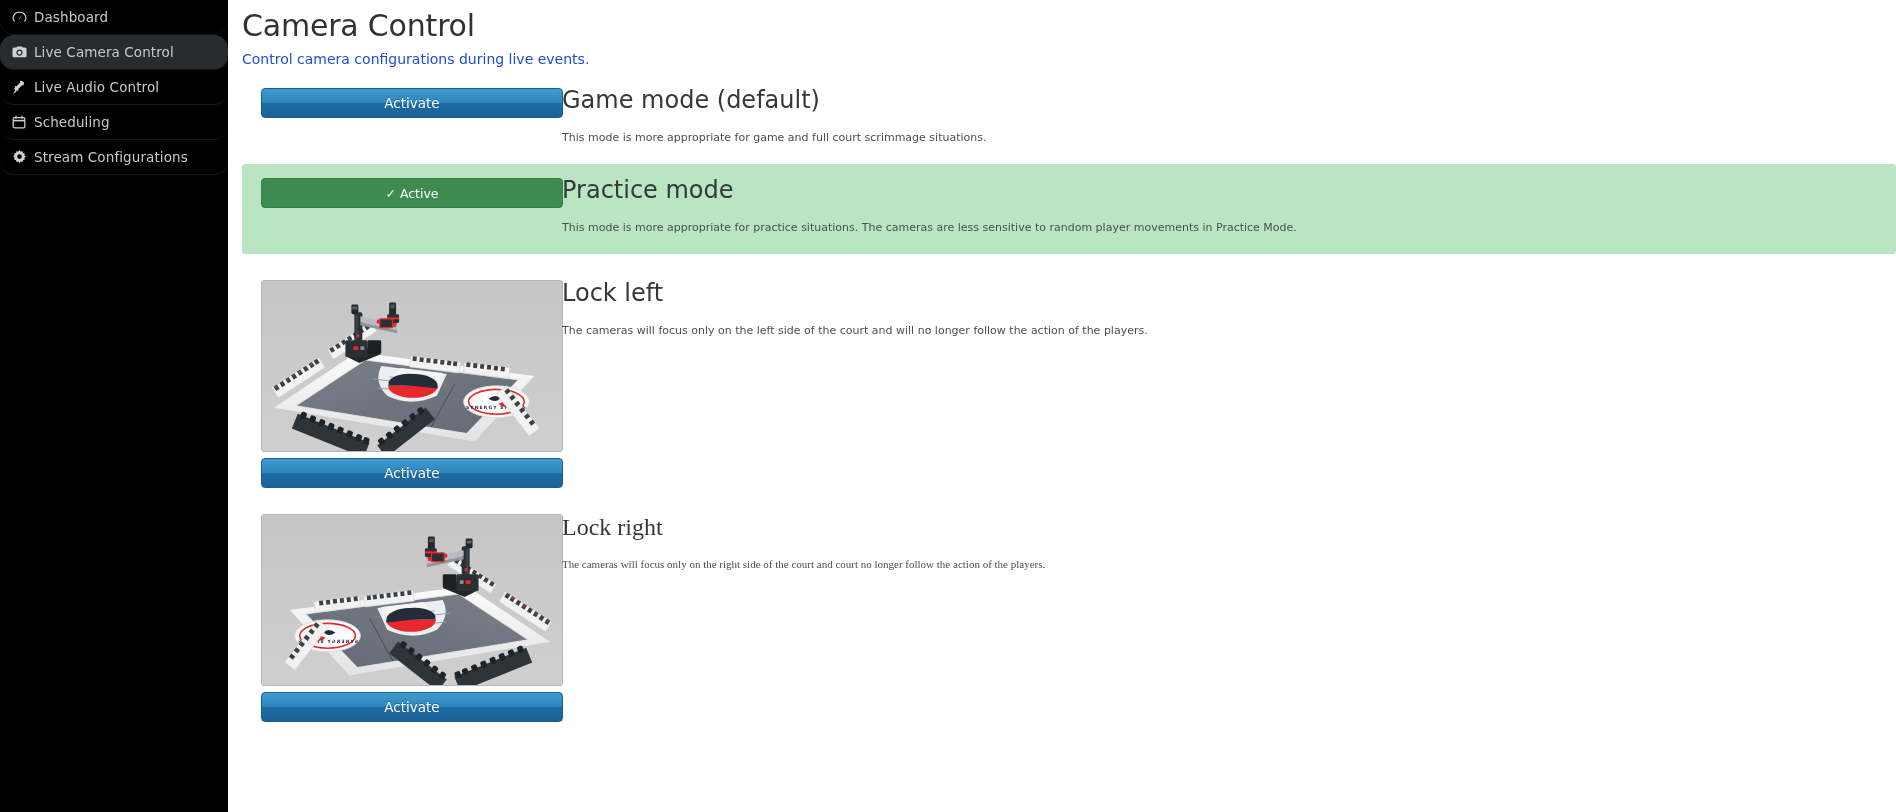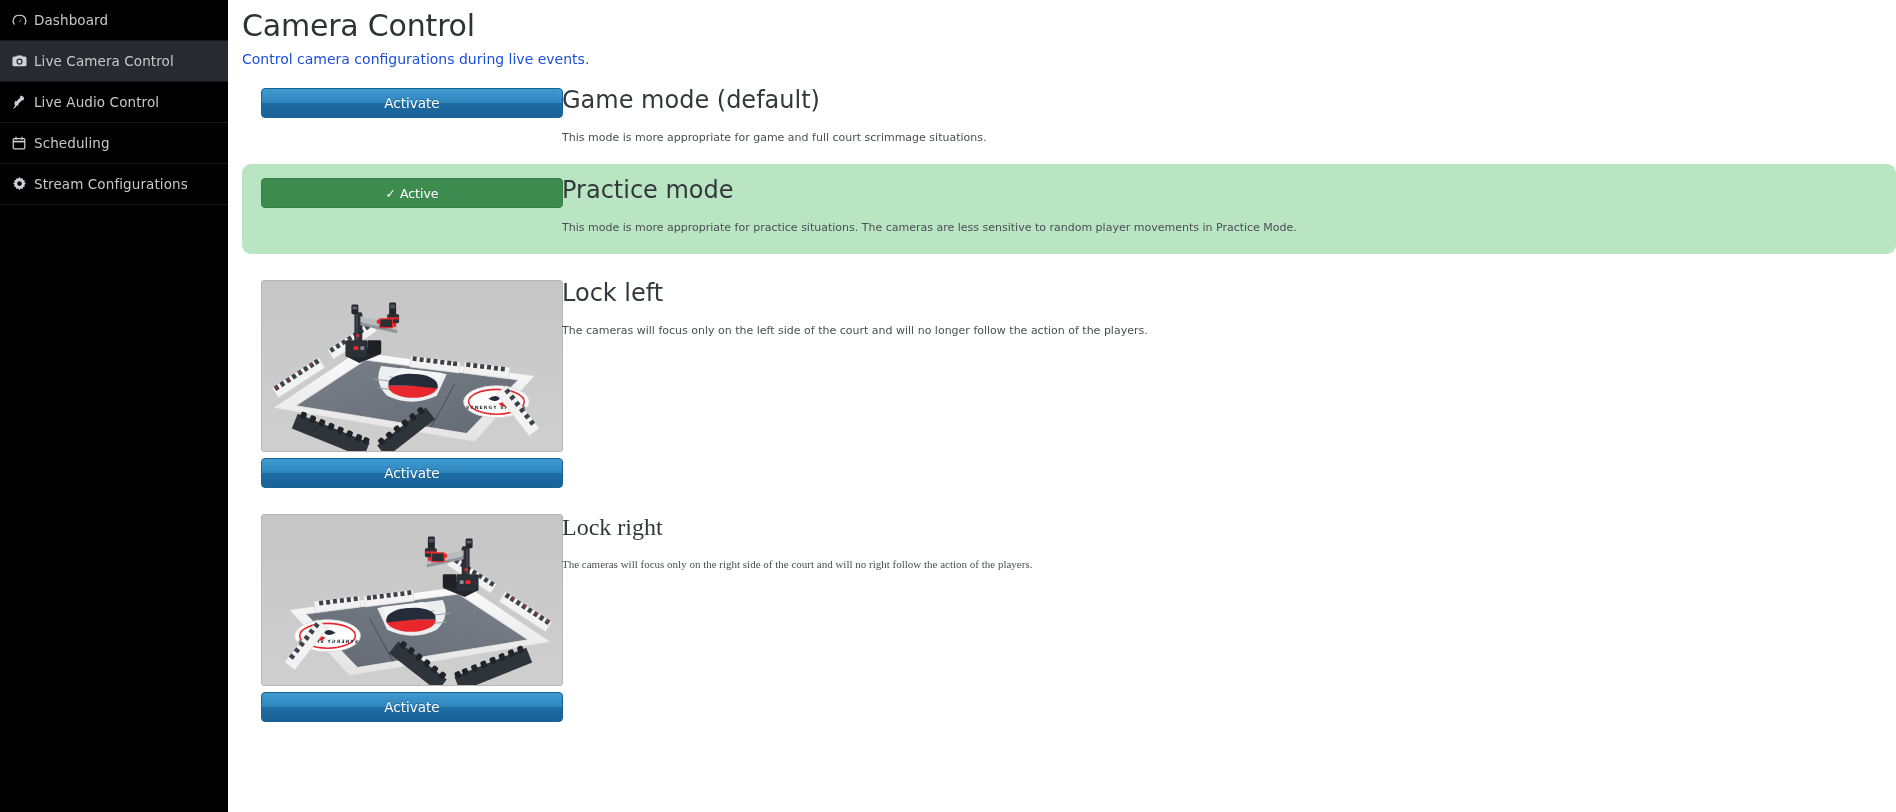--- a/index.html
+++ b/index.html
@@ -18,7 +18,7 @@
     display: flex; flex-direction: column;
   }
   .nav-item {
-    height: 41px;
+    height: 35px;
     display: flex; align-items: center;
     padding-left: 12px;
     border-bottom: 1px solid #16181a;
@@ -26,6 +26,7 @@
     font-size: 13.5px;
     cursor: pointer;
     position: relative;
+    border-radius: 14px;
   }
   .nav-item.active { background: #272b30; }
   .nav-item .nav-icon {

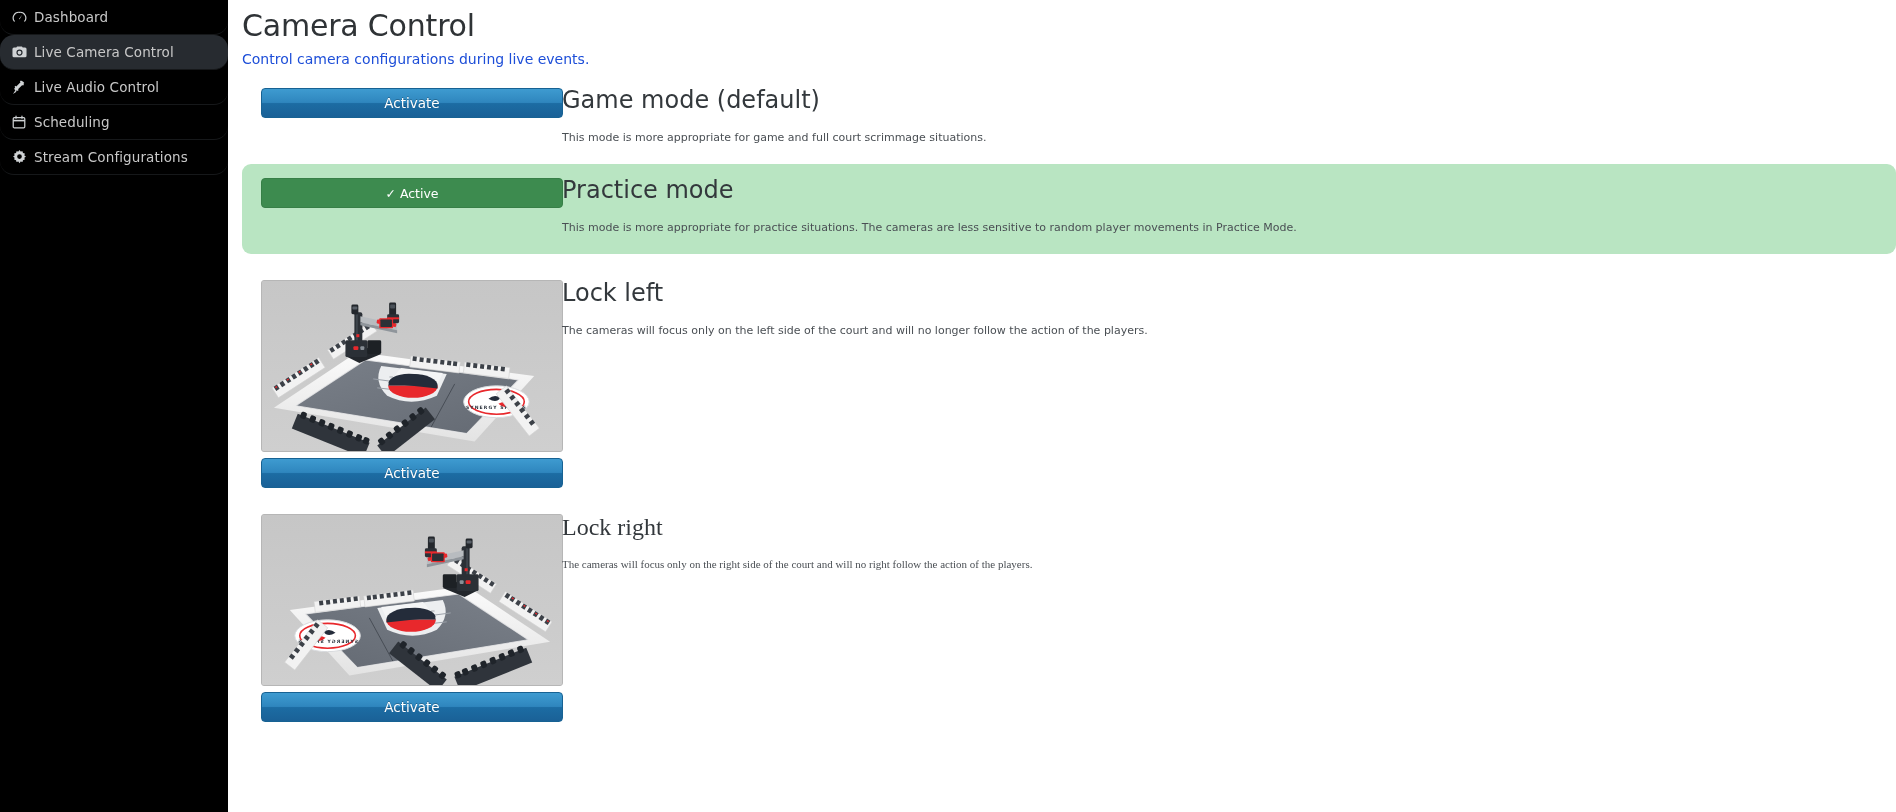--- a/index.html
+++ b/index.html
@@ -70,7 +70,7 @@
   }
   .mode-row.highlight {
     background: #b9e5c2;
-    border-radius: 9px;
+    border-radius: 3px;
   }
 
   .mode-left {

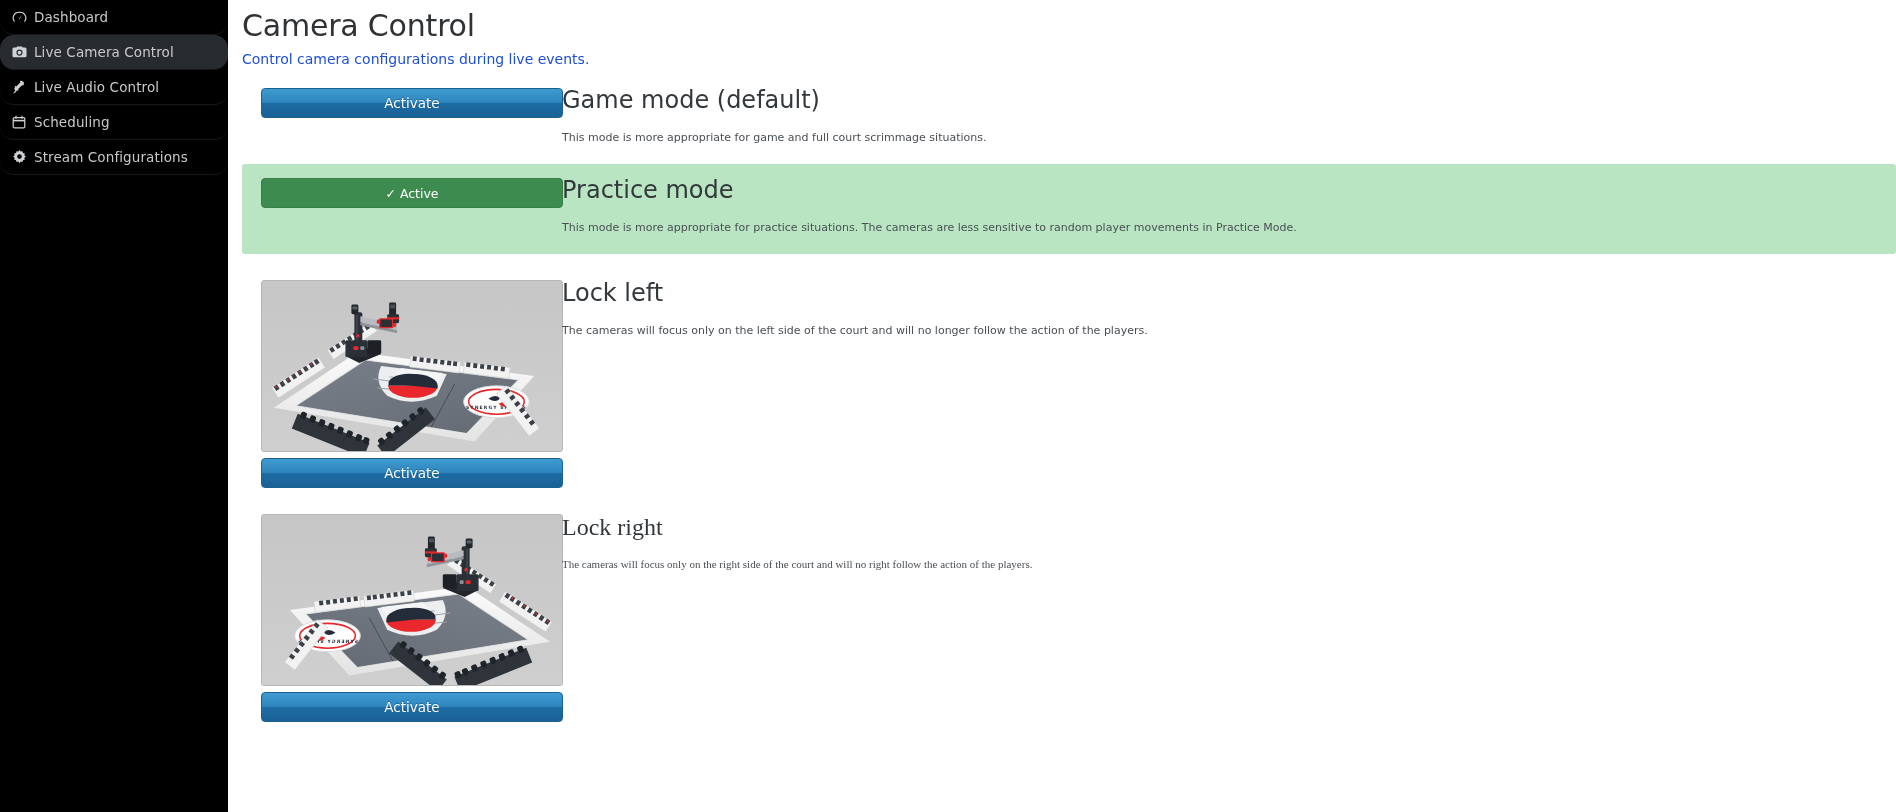--- a/index.html
+++ b/index.html
@@ -597,7 +597,7 @@
           </div>
           <div class="mode-body" style="padding-top: 2px; font-family: Liberation Serif, serif;">
             <div class="mode-title">Lock right</div>
-            <div class="mode-desc">The cameras will focus only on the right side of the court and will no right follow the action of the players.</div>
+            <div class="mode-desc">The cameras will focus only on the right side of the court and court no longer follow the action of the players.</div>
           </div>
         </div>
       </section>

